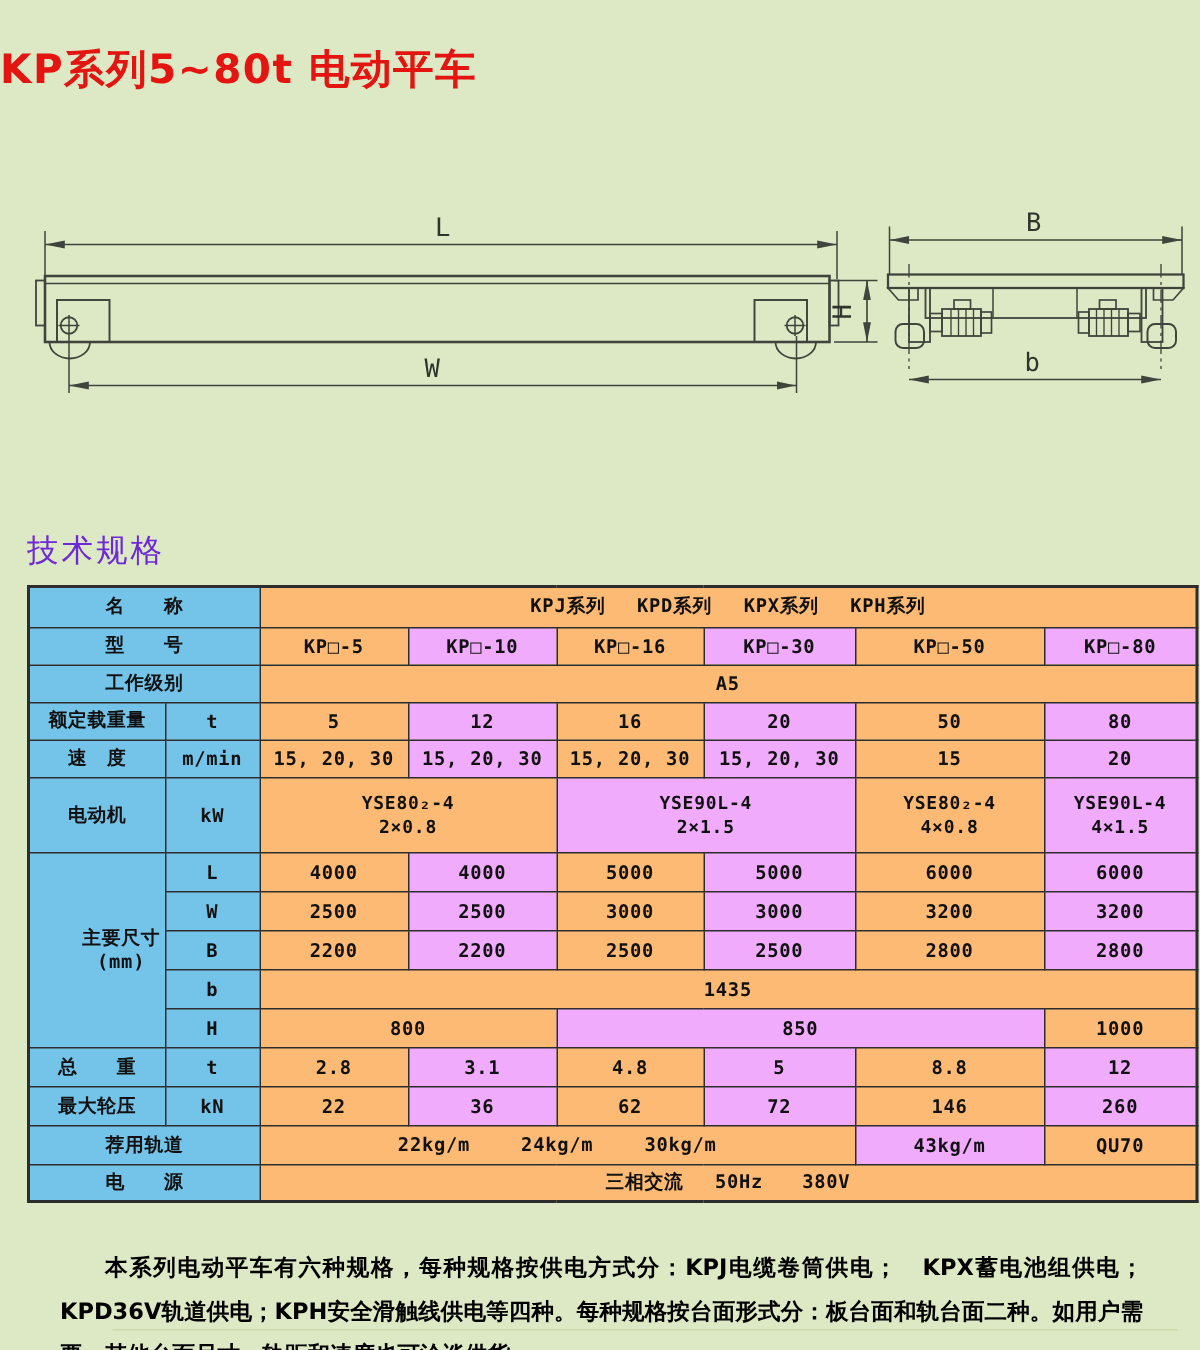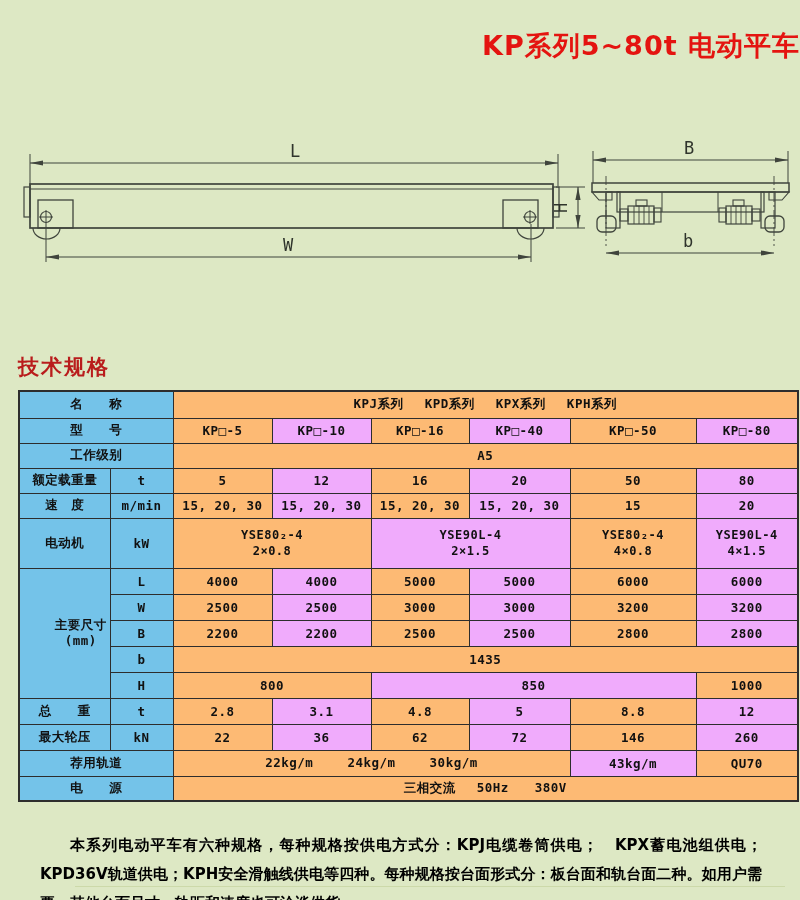--- a/index.html
+++ b/index.html
@@ -11,7 +11,7 @@
   }
   .title{
     position:absolute;top:28px;left:0;width:100%;
-    text-align:right;color:#e41410;font-size:27px;font-weight:bold;
+    text-align:left;color:#e41410;font-size:27px;font-weight:bold;
     letter-spacing:1px;
   }
   svg.drawing{position:absolute;top:128px;left:0;}

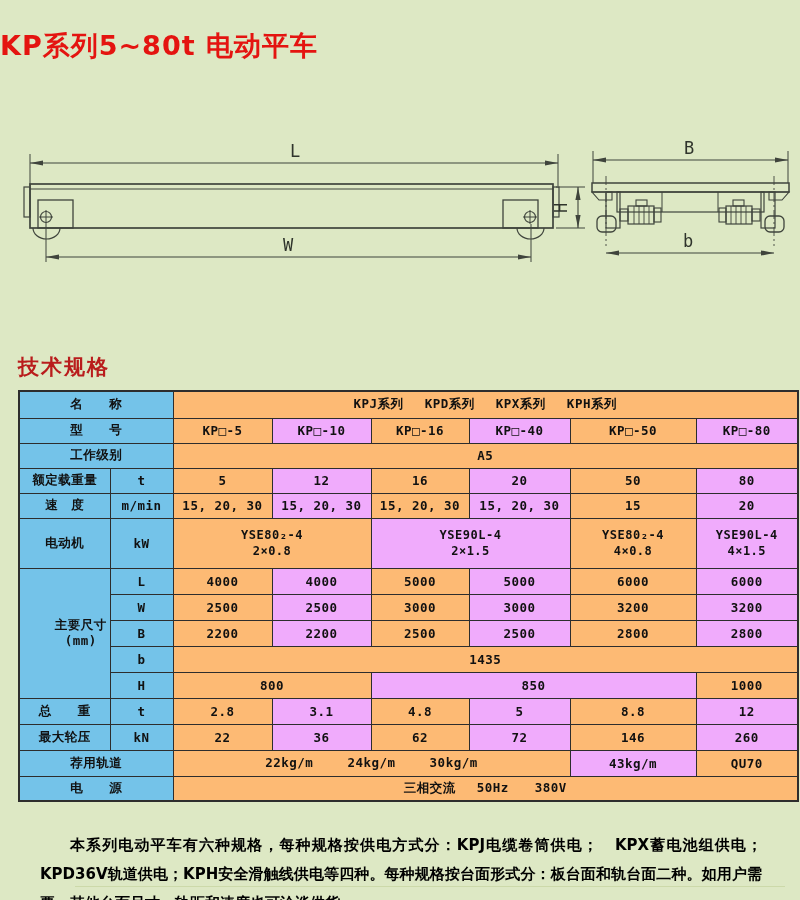--- a/index.html
+++ b/index.html
@@ -19,7 +19,7 @@
   .dim-text{font-family:"DejaVu Sans Mono", monospace;font-size:17px;fill:#2f342c;}
   .section-title{
     position:absolute;top:353px;left:18px;
-    font-size:21px;font-weight:bold;color:#b91c1c;letter-spacing:2px;
+    font-size:21px;font-weight:normal;color:#6d28d9;letter-spacing:2px;
   }
   table.spec{
     position:absolute;top:390px;left:18px;

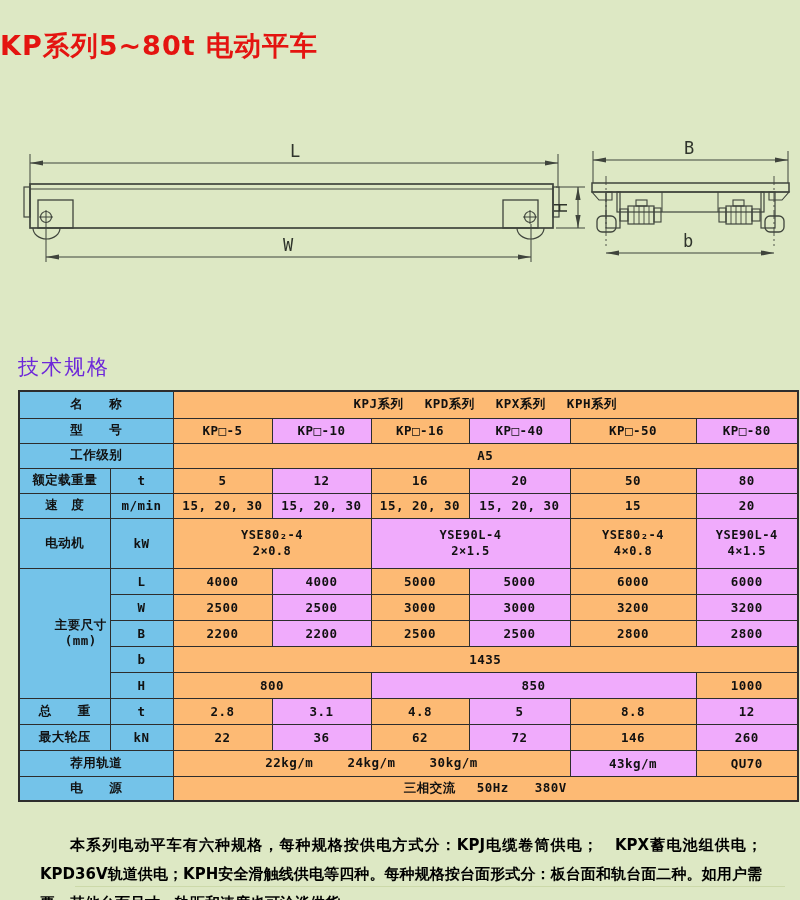--- a/index.html
+++ b/index.html
@@ -191,7 +191,7 @@
       <td class="g">KP□-5</td>
       <td class="b">KP□-10</td>
       <td class="g">KP□-16</td>
-      <td class="b">KP□-40</td>
+      <td class="b">KP□-30</td>
       <td class="g">KP□-50</td>
       <td class="b">KP□-80</td>
     </tr>

